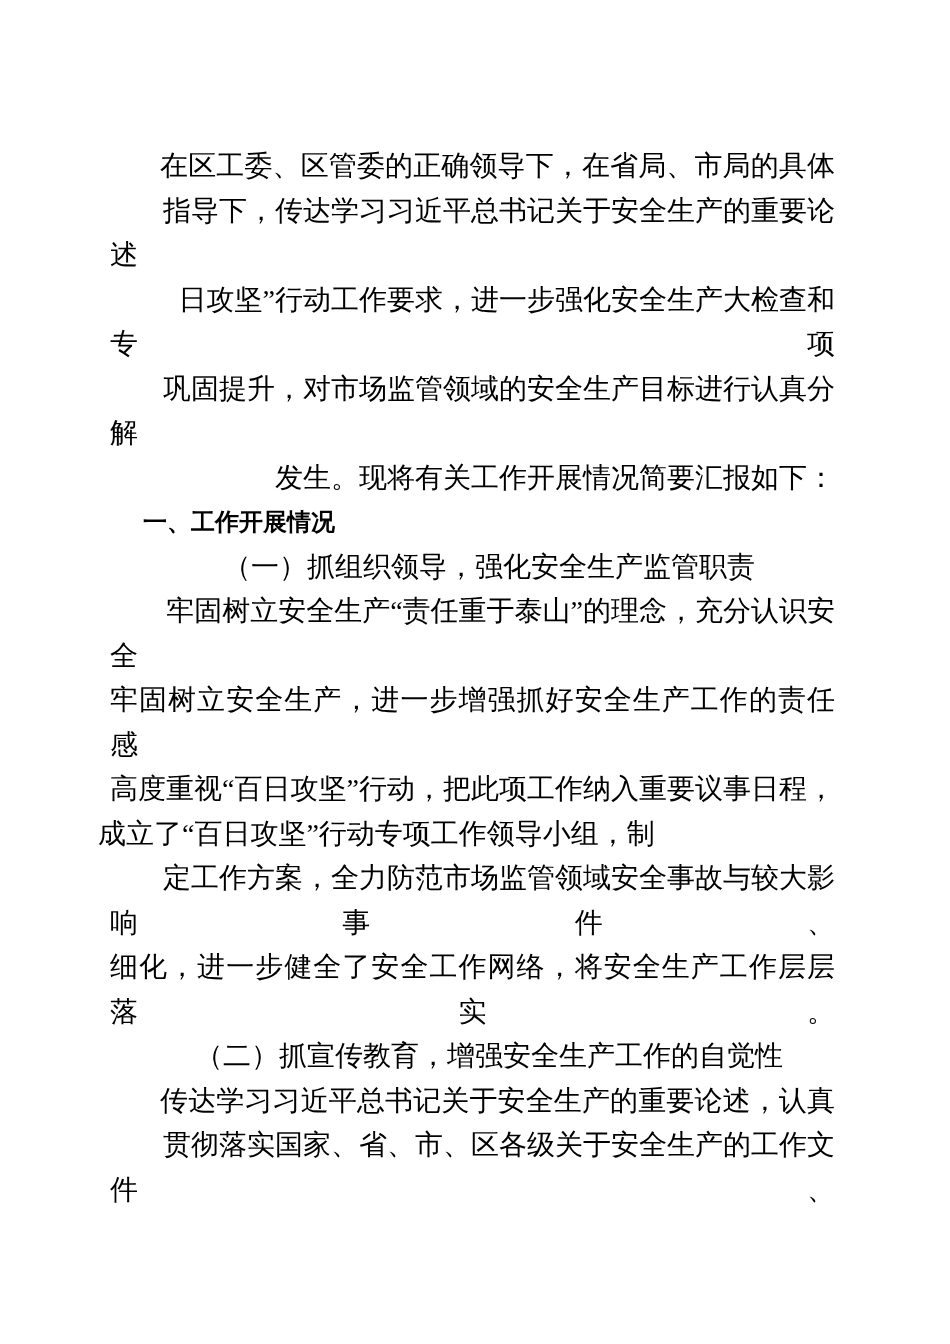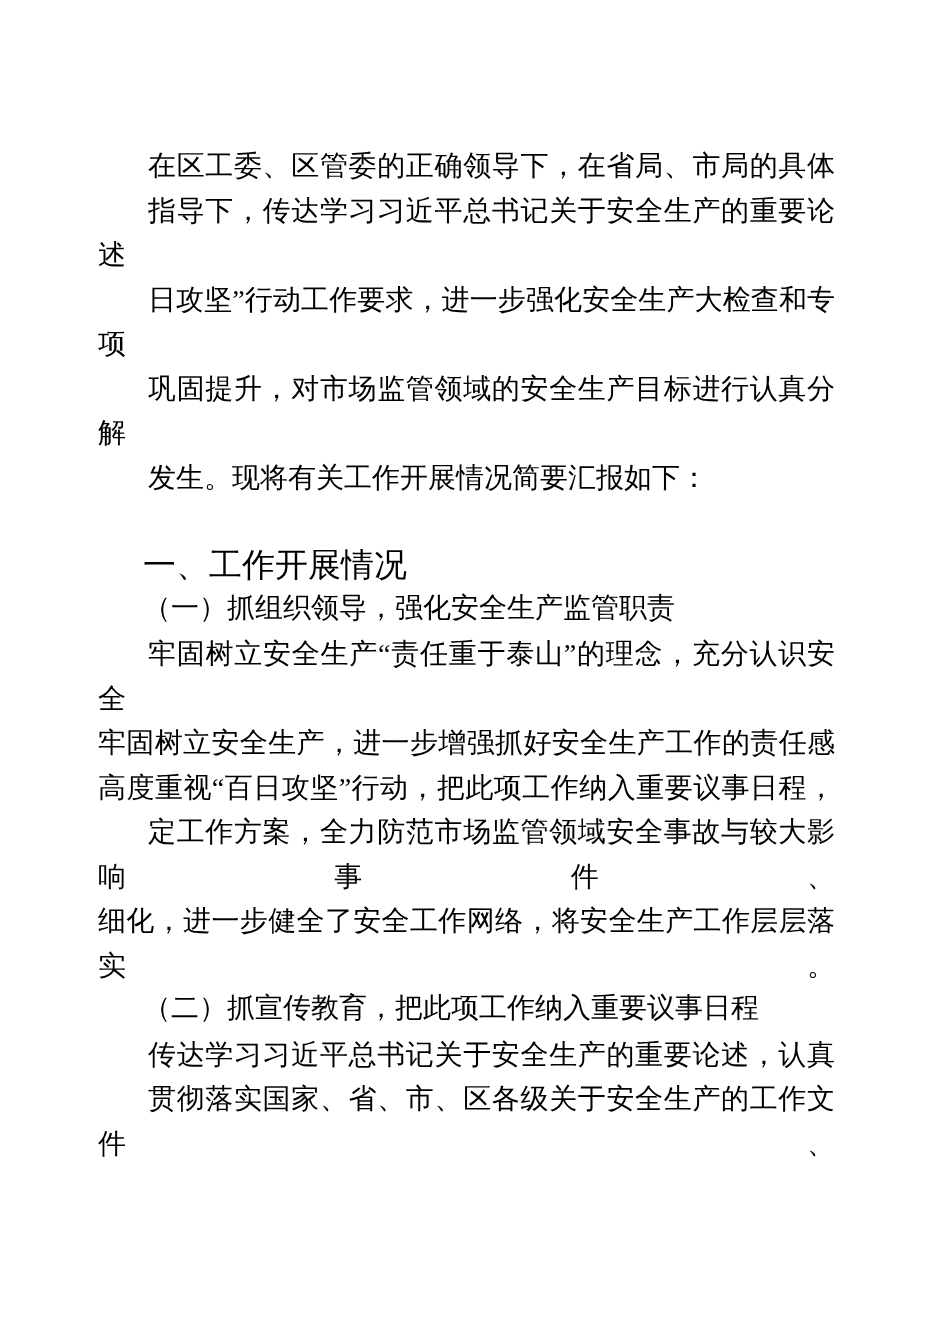--- a/index.html
+++ b/index.html
@@ -34,6 +34,7 @@
   .justify {
     text-align: justify;
     text-align-last: justify;
+    margin-left: 12px;
   }
   
   .indent {

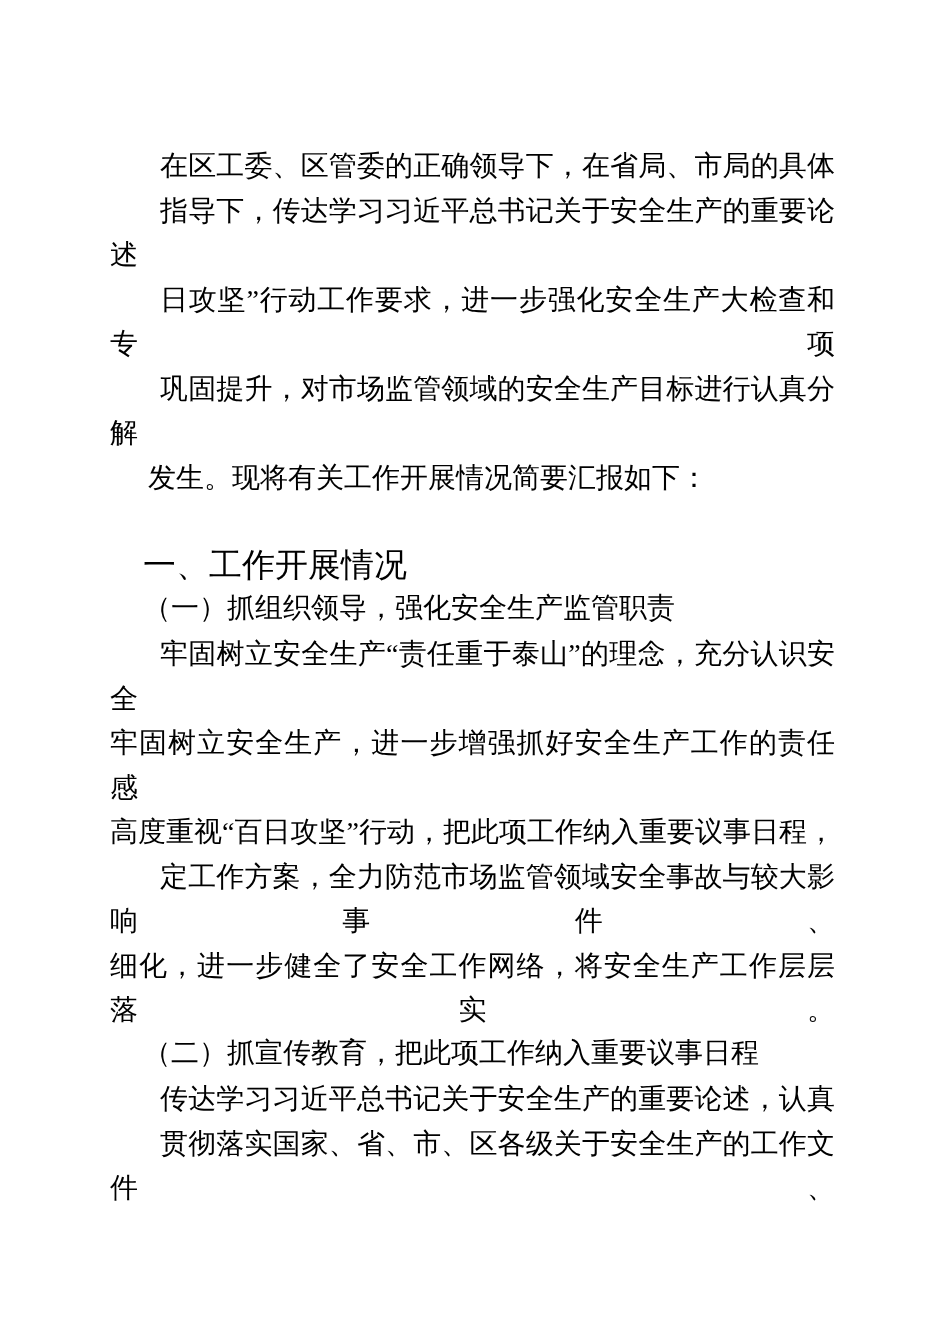--- a/index.html
+++ b/index.html
@@ -39,6 +39,7 @@
   
   .indent {
     text-indent: 50px;
+    text-align: right;
   }
   
   .indent-sm {

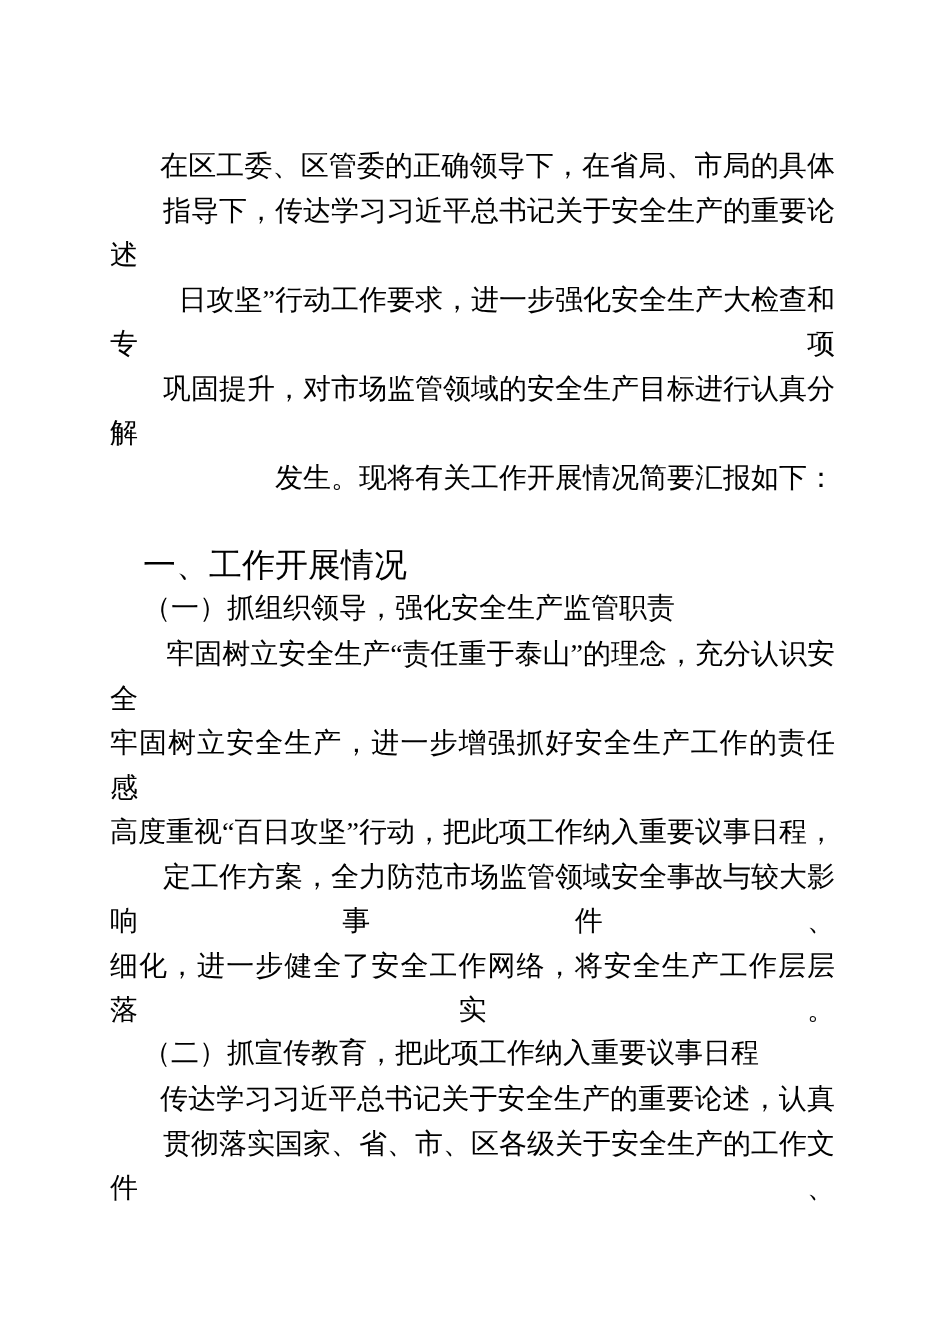--- a/index.html
+++ b/index.html
@@ -47,9 +47,8 @@
   }
   .h1 {
     font-family: "Liberation Sans", "DejaVu Sans", sans-serif;
-    font-weight: normal;
-    font-size: 33px;
-    margin-top: 43px;
+    font-weight: bold;
+    font-size: 24px;
   }
   .h2 {
     

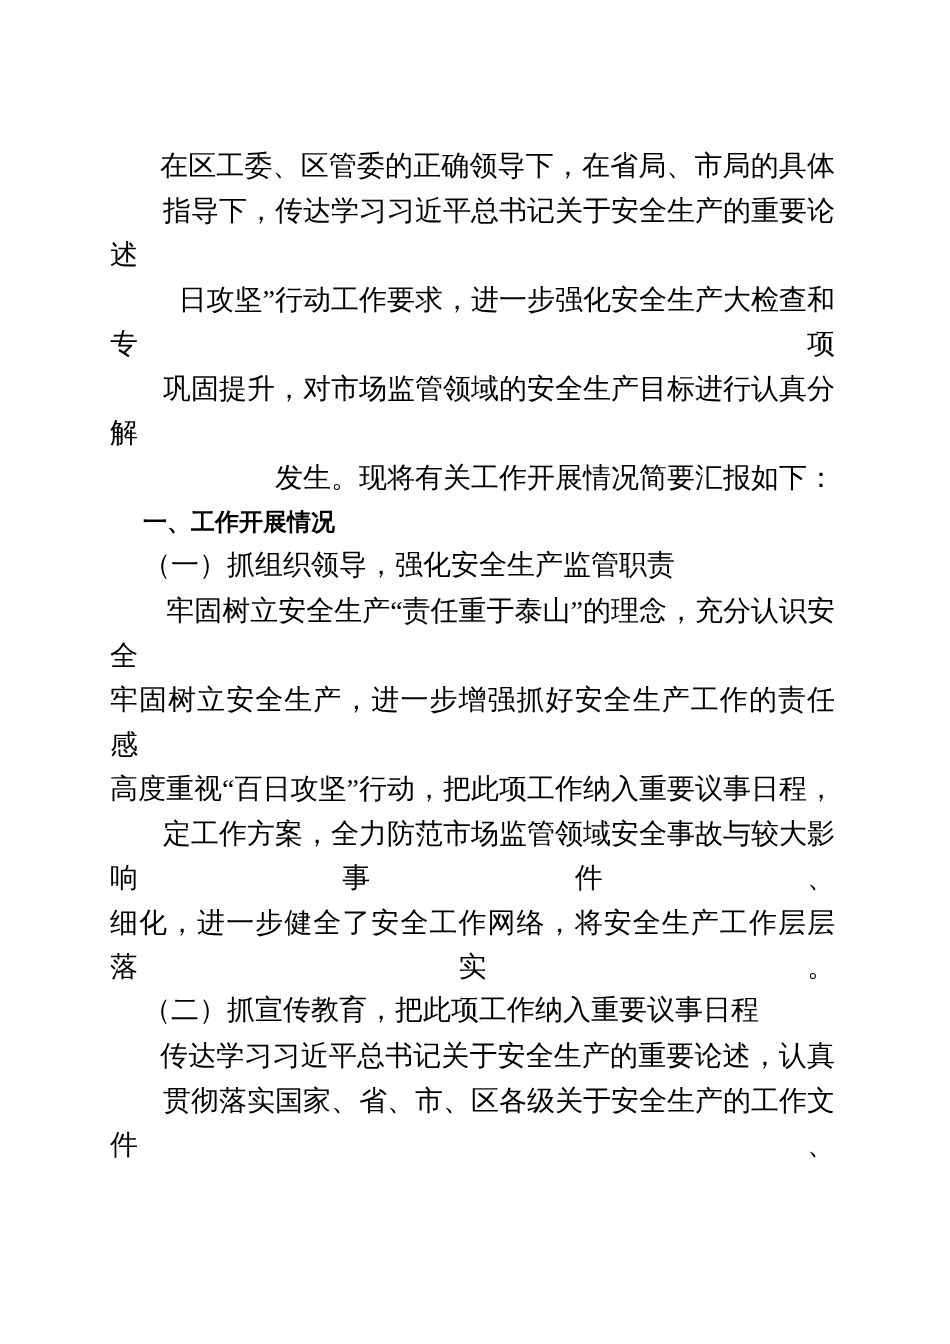--- a/index.html
+++ b/index.html
@@ -52,8 +52,9 @@
   }
   .h2 {
     
-    font-family: Liberation Mono, monospace;
+    font-family: Liberation Sans, sans-serif;
     font-weight: normal;
+    text-align: center;
   }
 </style>
 </head>

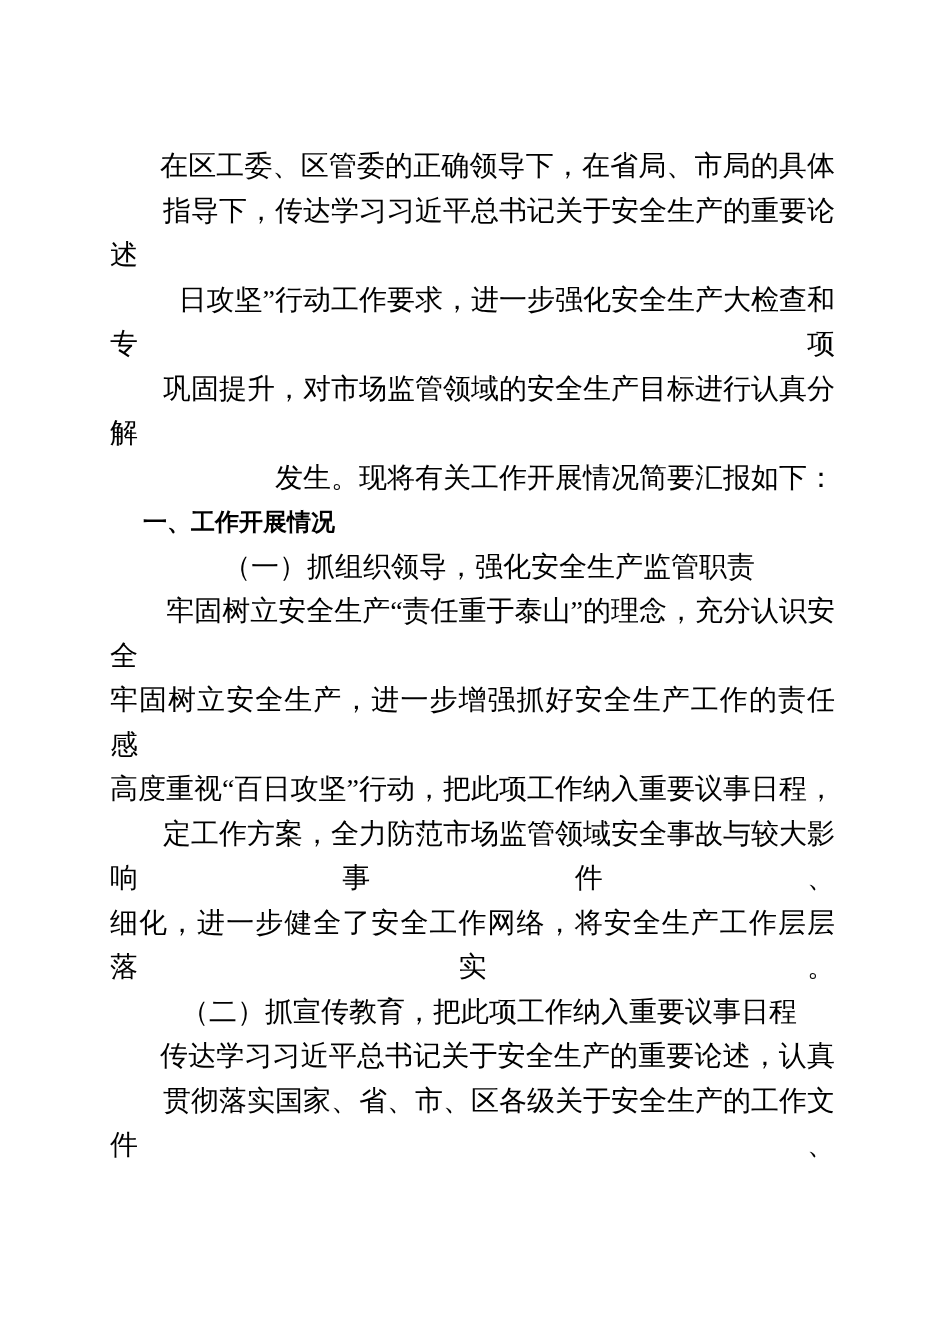--- a/index.html
+++ b/index.html
@@ -72,6 +72,7 @@
     <p class="ln indent justify">牢固树立安全生产“责任重于泰山”的理念，充分认识安全</p>
     <p class="ln justify">牢固树立安全生产，进一步增强抓好安全生产工作的责任感</p>
     <p class="ln justify">高度重视“百日攻坚”行动，把此项工作纳入重要议事日程，</p>
+    <p class="ln">成立了“百日攻坚”行动专项工作领导小组，制</p>
     <p class="ln indent justify">定工作方案，全力防范市场监管领域安全事故与较大影响事件、</p>
     <p class="ln justify">细化，进一步健全了安全工作网络，将安全生产工作层层落实。</p>
     <p class="ln h2 indent-sm">（二）抓宣传教育，把此项工作纳入重要议事日程</p>

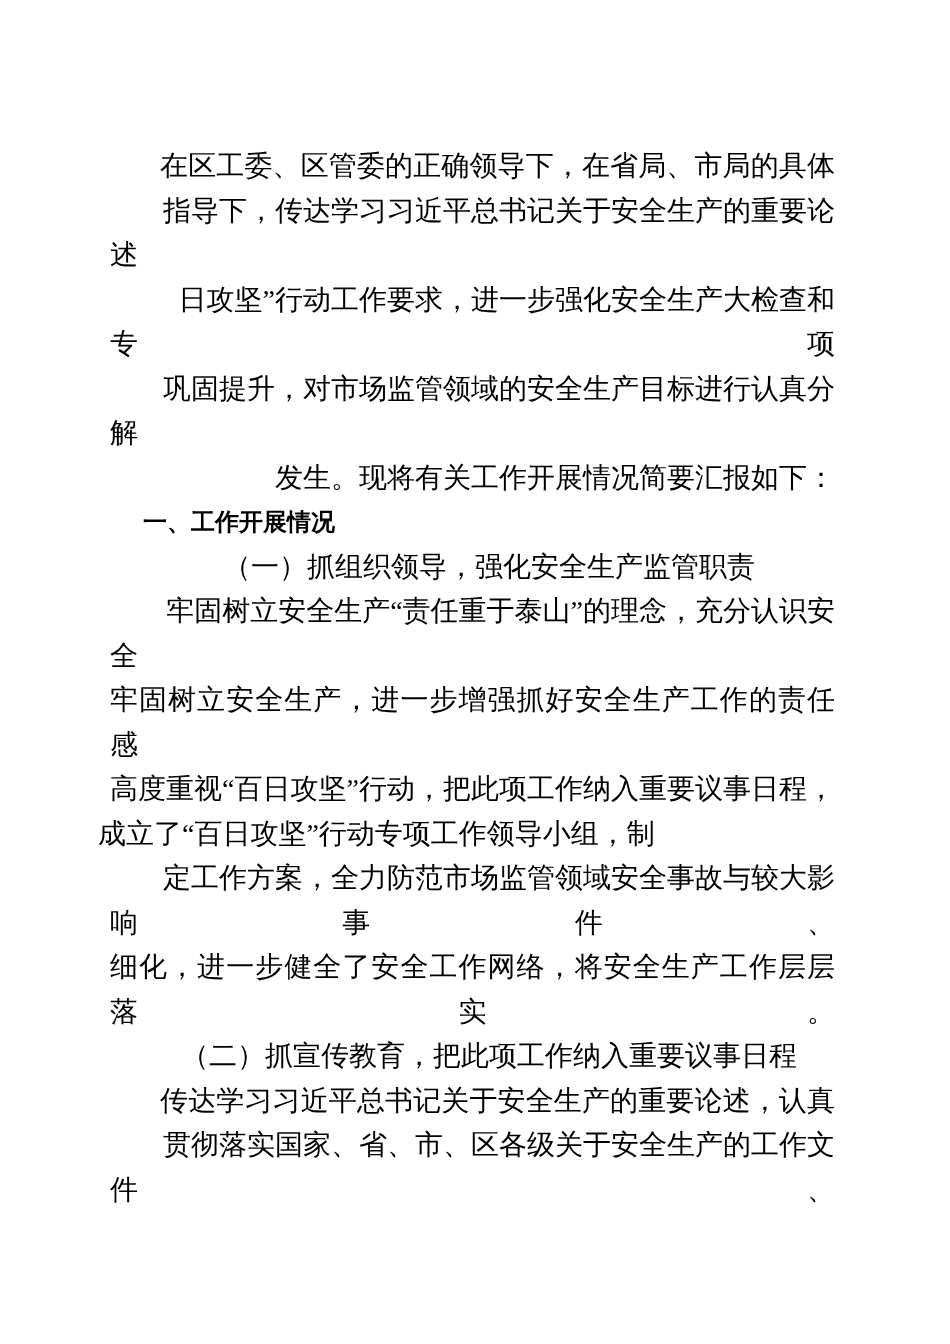--- a/index.html
+++ b/index.html
@@ -75,7 +75,7 @@
     <p class="ln">成立了“百日攻坚”行动专项工作领导小组，制</p>
     <p class="ln indent justify">定工作方案，全力防范市场监管领域安全事故与较大影响事件、</p>
     <p class="ln justify">细化，进一步健全了安全工作网络，将安全生产工作层层落实。</p>
-    <p class="ln h2 indent-sm">（二）抓宣传教育，把此项工作纳入重要议事日程</p>
+    <p class="ln h2 indent-sm">（二）抓宣传教育，增强安全生产工作的自觉性</p>
     <p class="ln indent justify">传达学习习近平总书记关于安全生产的重要论述，认真</p>
     <p class="ln indent justify">贯彻落实国家、省、市、区各级关于安全生产的工作文件、</p>
 

